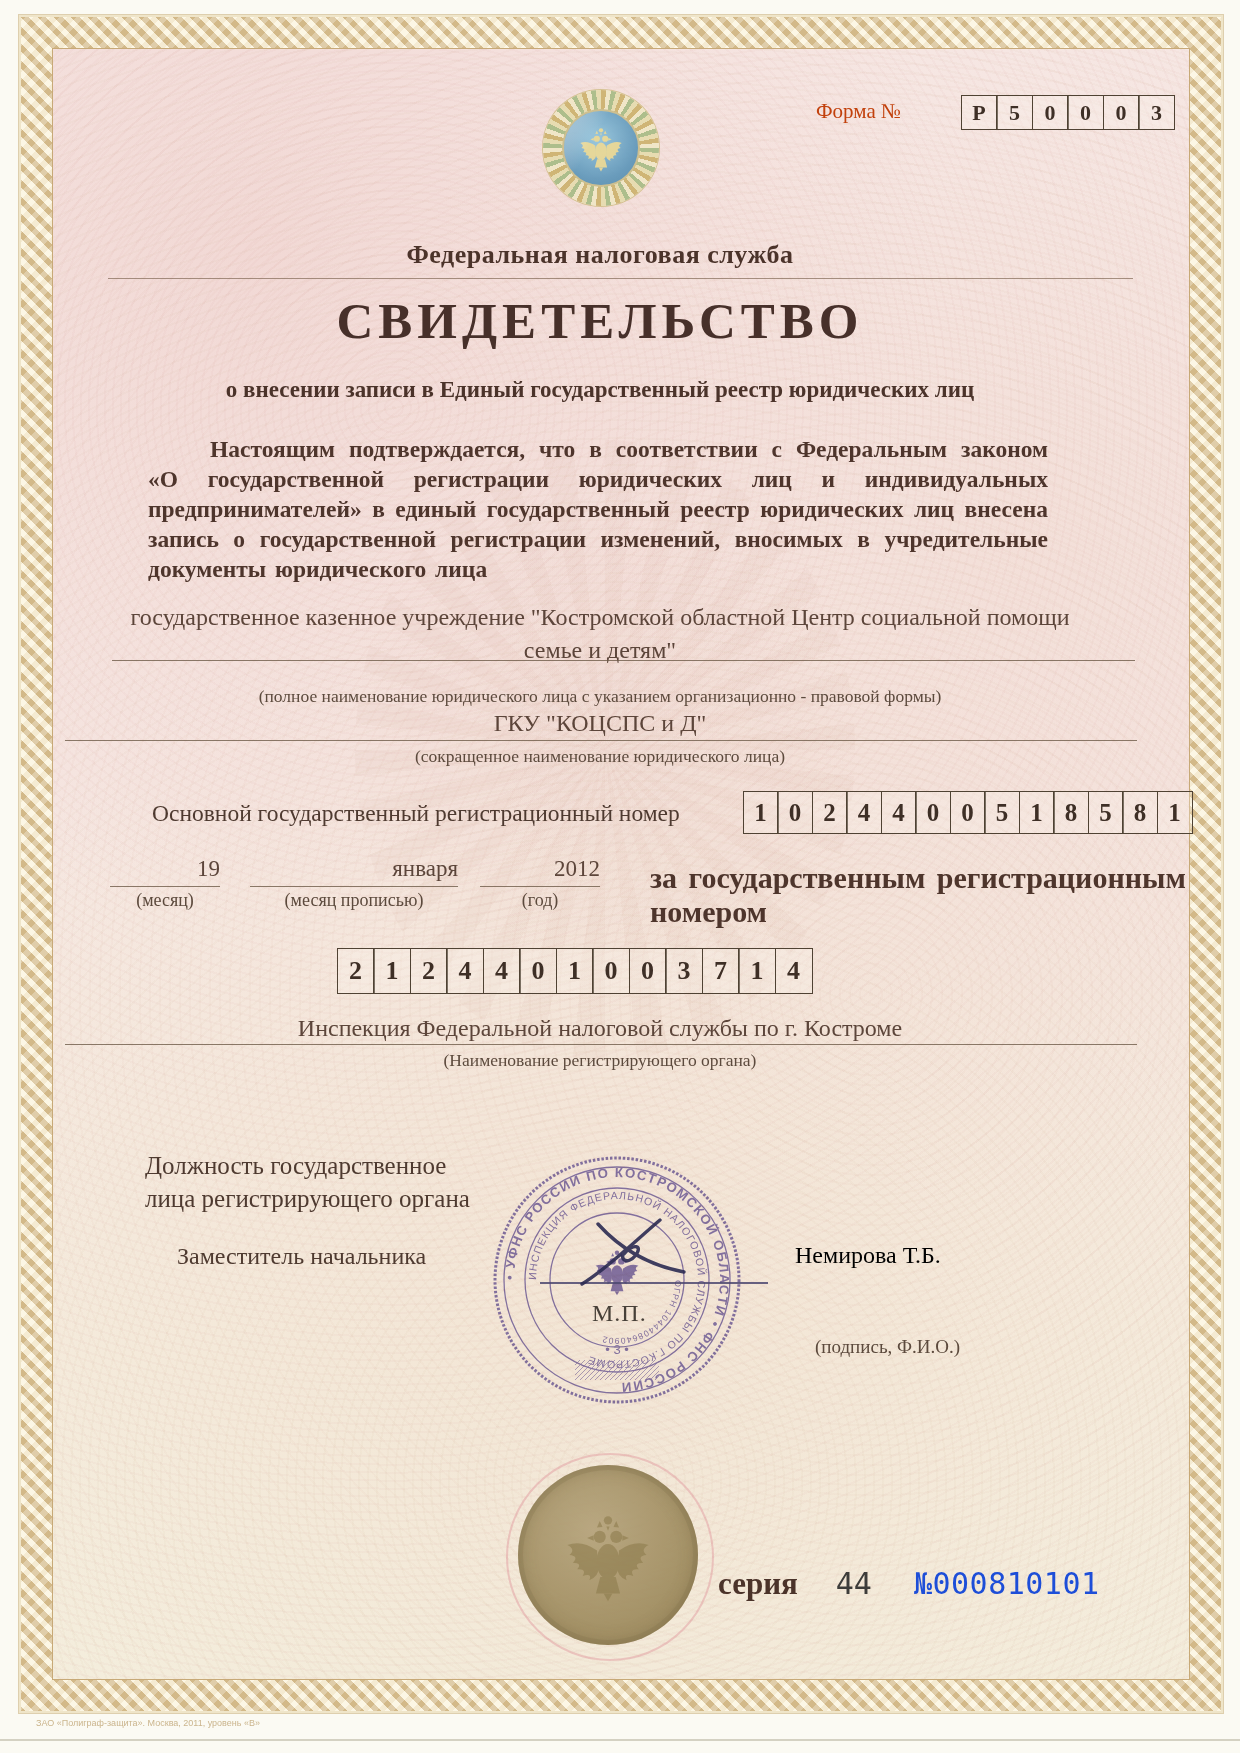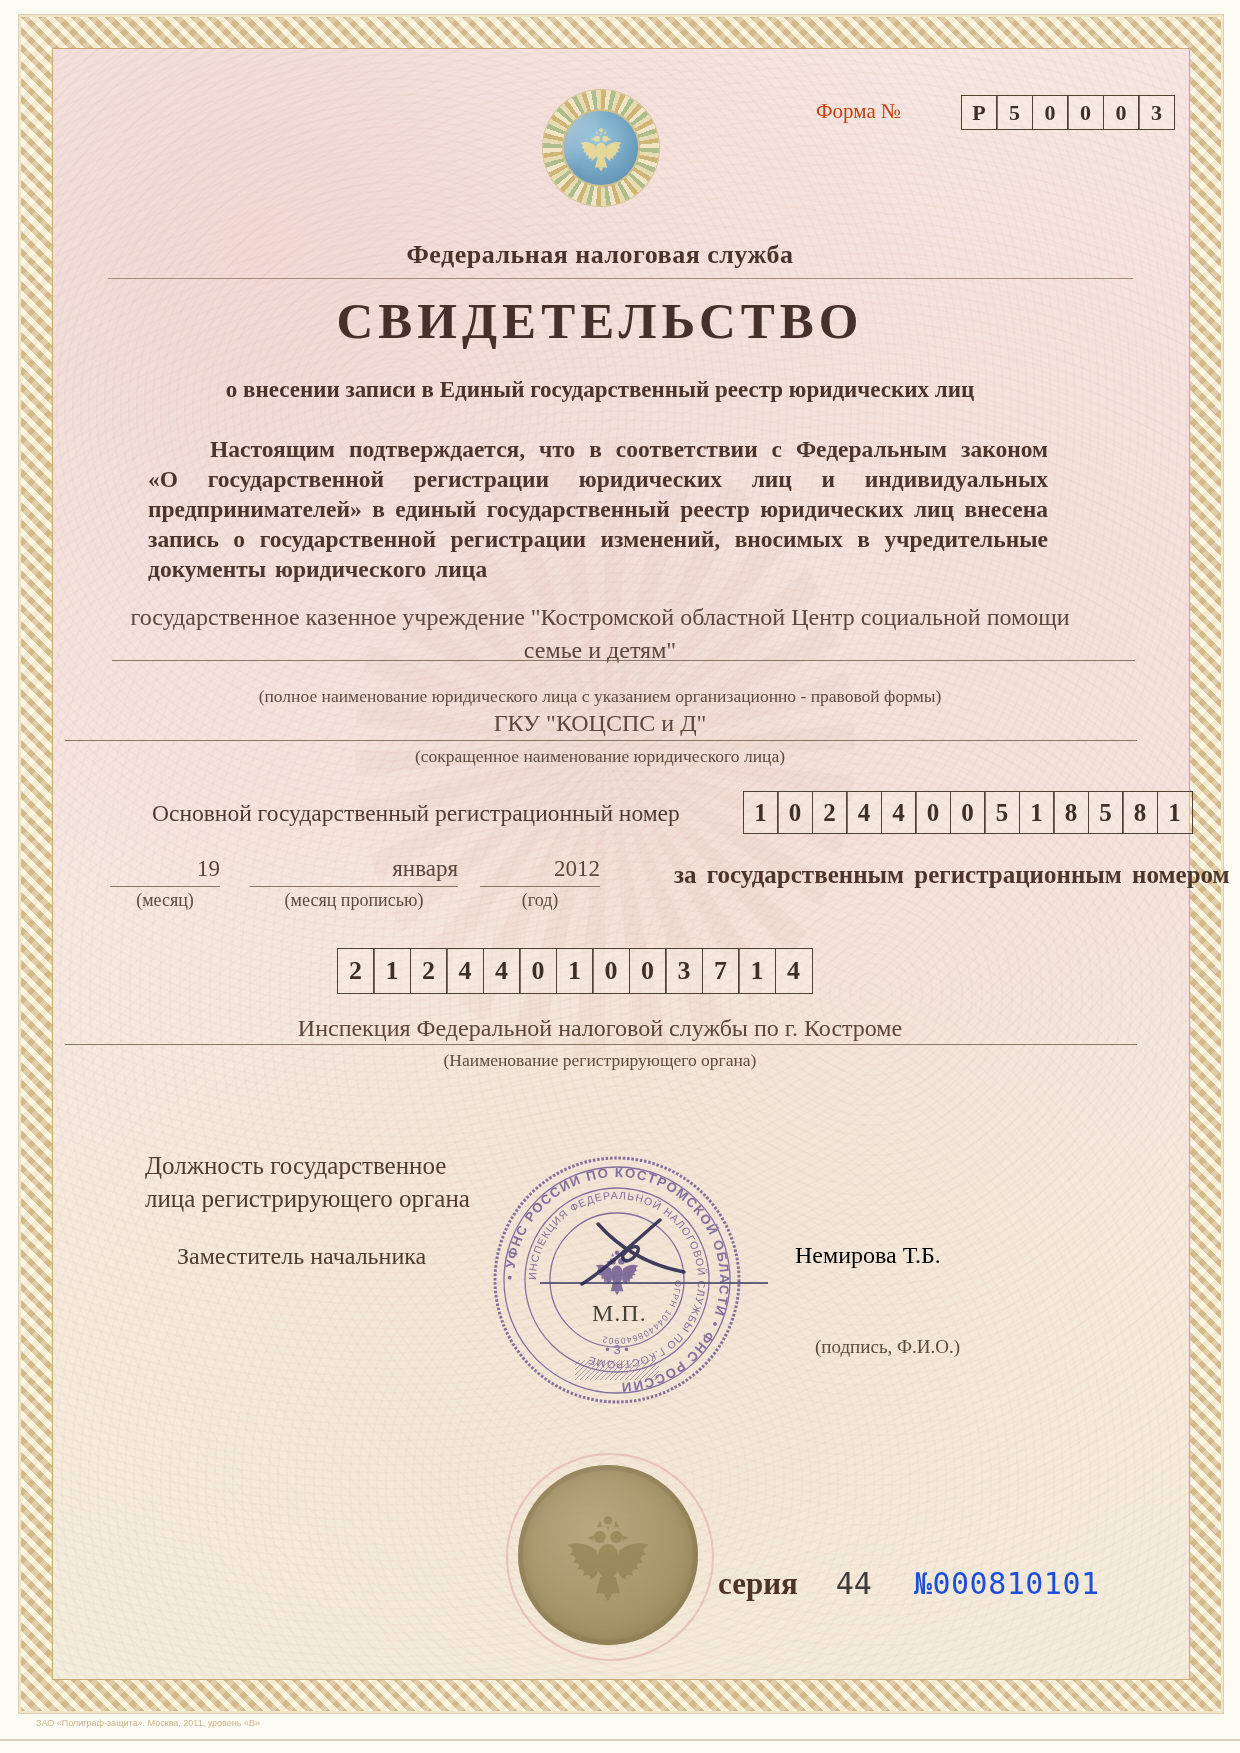--- a/index.html
+++ b/index.html
@@ -85,7 +85,7 @@
   .ogrn-label{position:absolute;left:152px;top:800px;font-size:23.5px;color:#4e3a30;}
   .date-val{position:absolute;text-align:right;font-size:23px;color:#5c453a;}
   .date-cap{position:absolute;text-align:center;font-size:18px;color:#5c4a3d;}
-  .grn-label{position:absolute;left:650px;top:861px;font-size:25px;font-weight:bold;color:#4e352c;word-spacing:4px;margin-left:24px;}
+  .grn-label{position:absolute;left:650px;top:861px;font-size:30px;font-weight:bold;color:#4e352c;word-spacing:4px;}
   .authority{top:1015px;font-size:24px;color:#5c453a;}
   .official-label{position:absolute;left:145px;top:1150px;width:345px;font-size:25px;color:#4e3a30;line-height:1.3;}
   .position{position:absolute;left:177px;top:1243px;font-size:24px;color:#4e3a30;}

